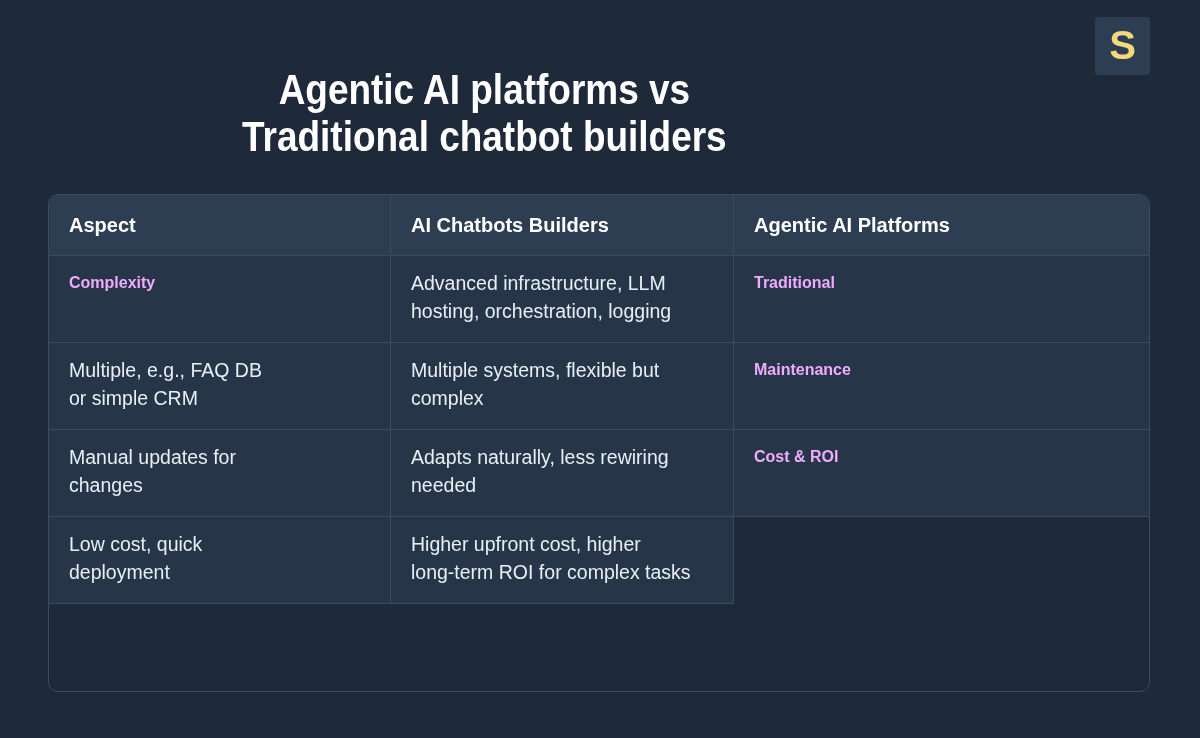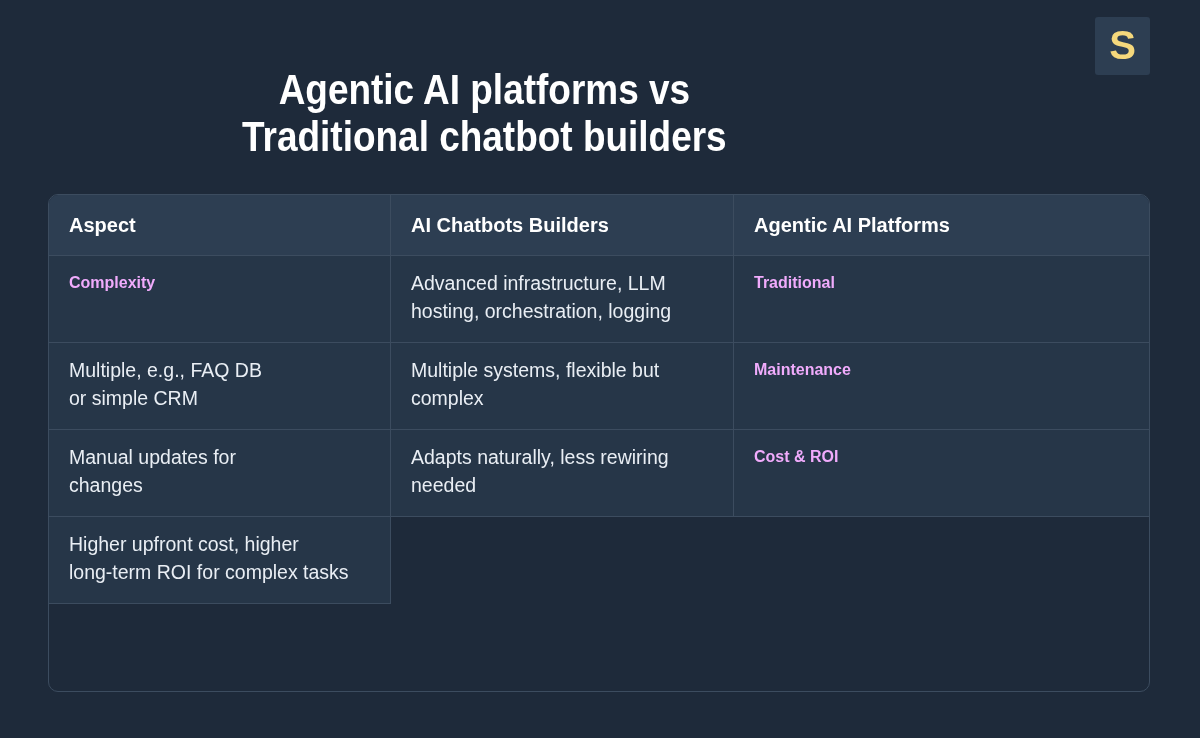--- a/index.html
+++ b/index.html
@@ -135,6 +135,8 @@
 
 
     <div class="cell aspect">Cost &amp; ROI</div>
+    <div class="cell">Low cost, quick
+deployment</div>
     <div class="cell">Higher upfront cost, higher
 long-term ROI for complex tasks</div>
   </div>

